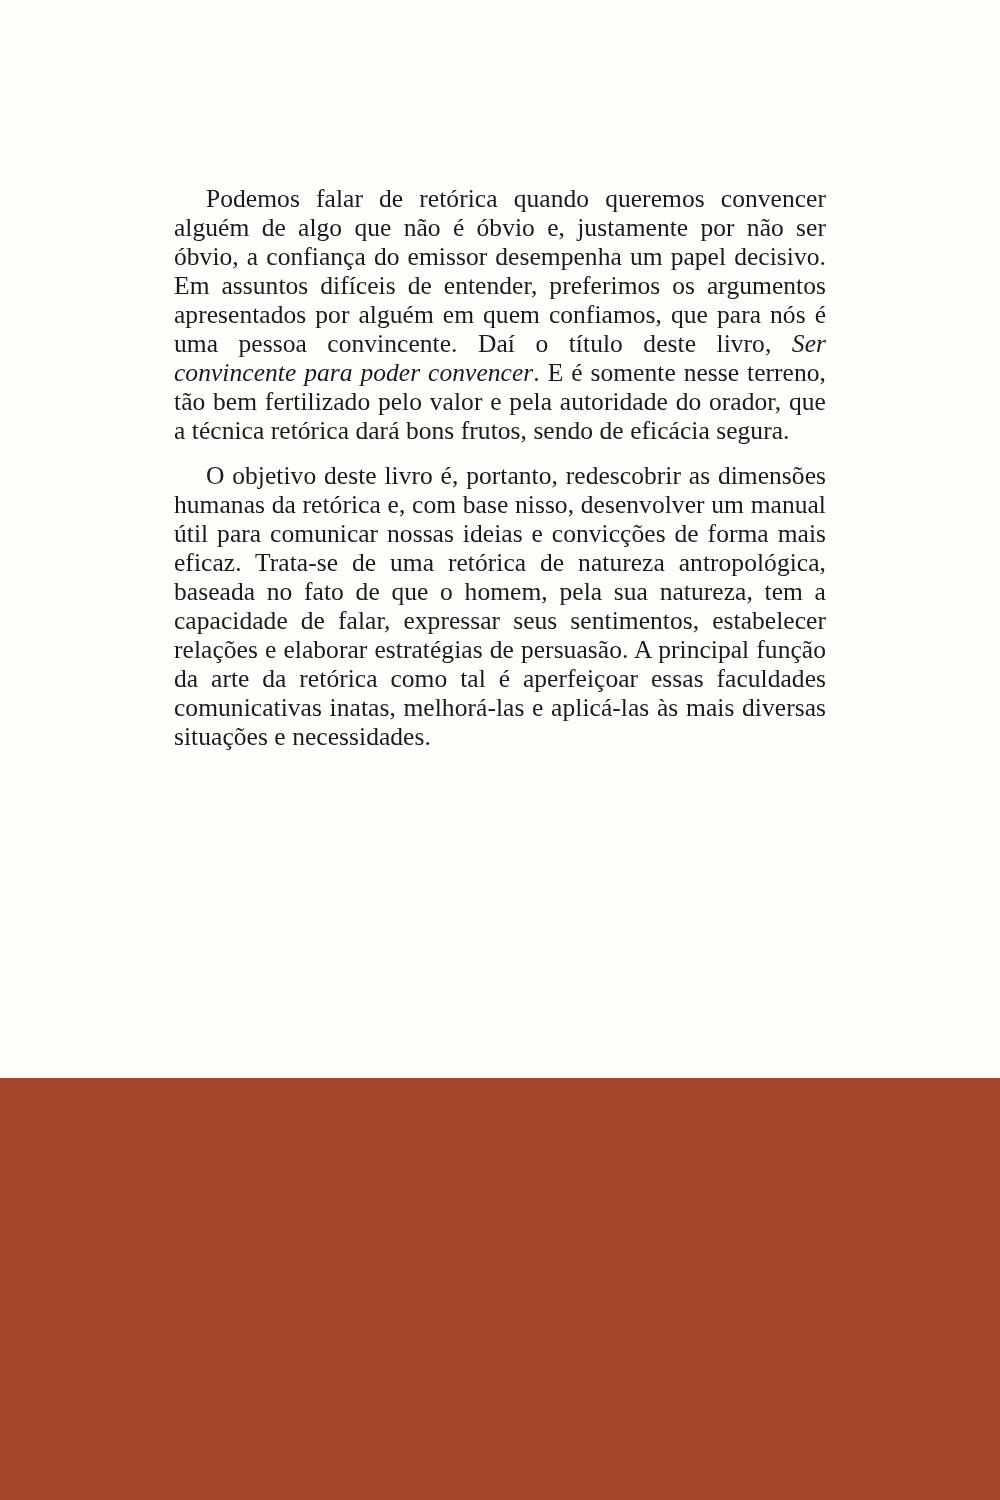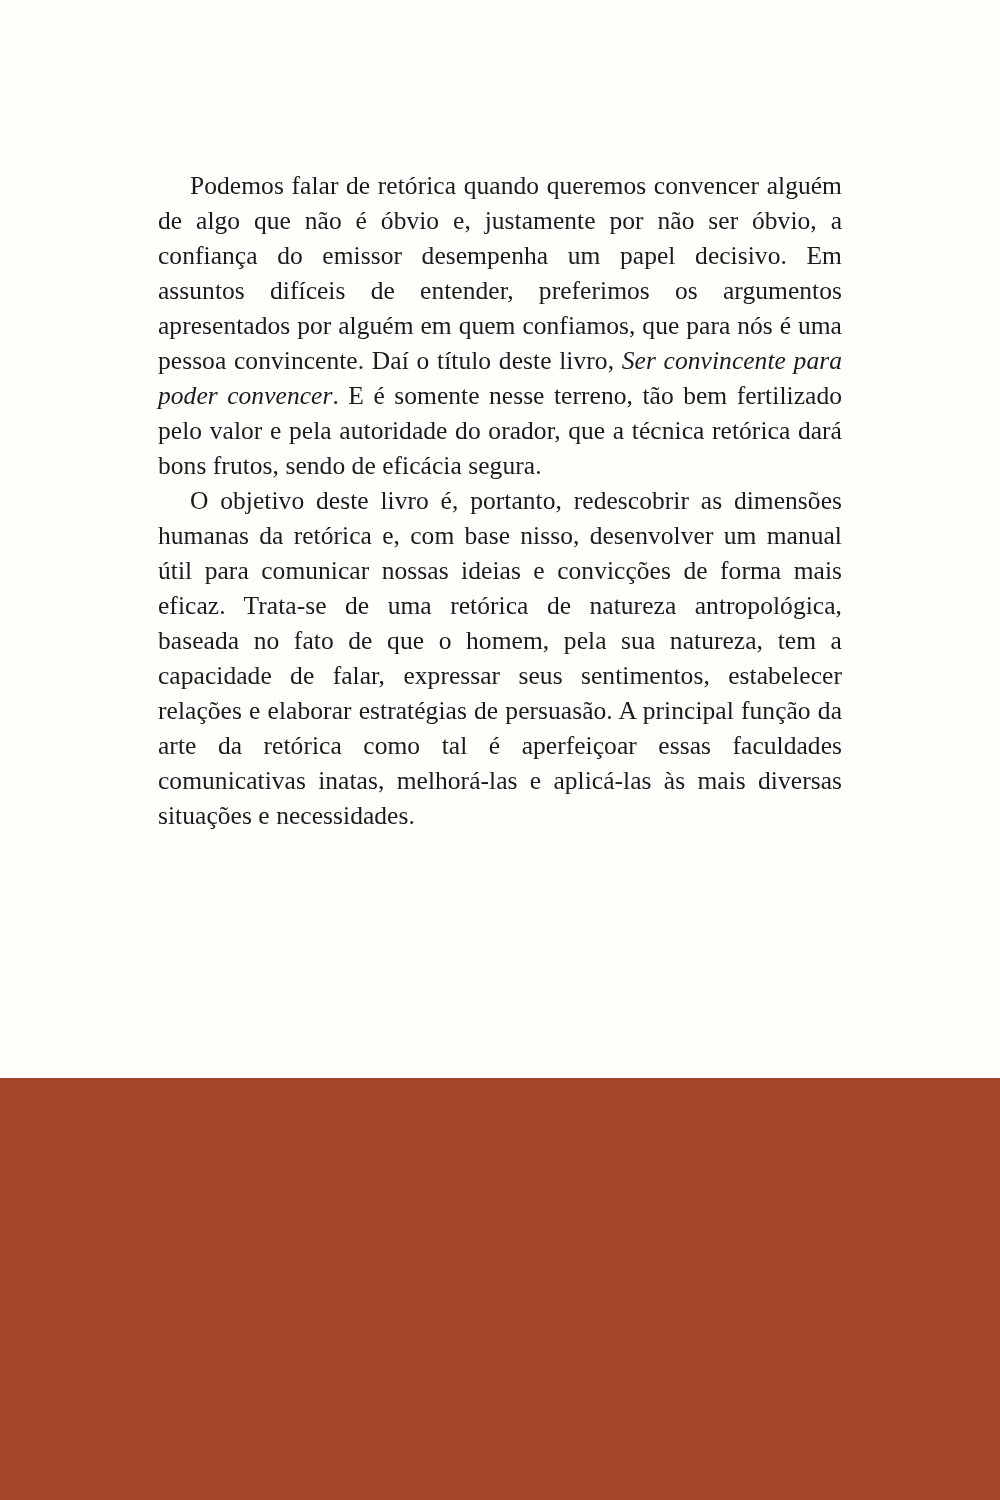--- a/index.html
+++ b/index.html
@@ -33,12 +33,12 @@
   }
 
   .blurb p {
-    margin: 0;
+    margin: 16px;
     text-align: justify;
     text-justify: inter-word;
     text-indent: 32px;
     font-size: 25.5px;
-    line-height: 35px;
+    line-height: 29px;
     color: #1b1b1b;
     letter-spacing: 0.05px;
     -webkit-font-smoothing: antialiased;

